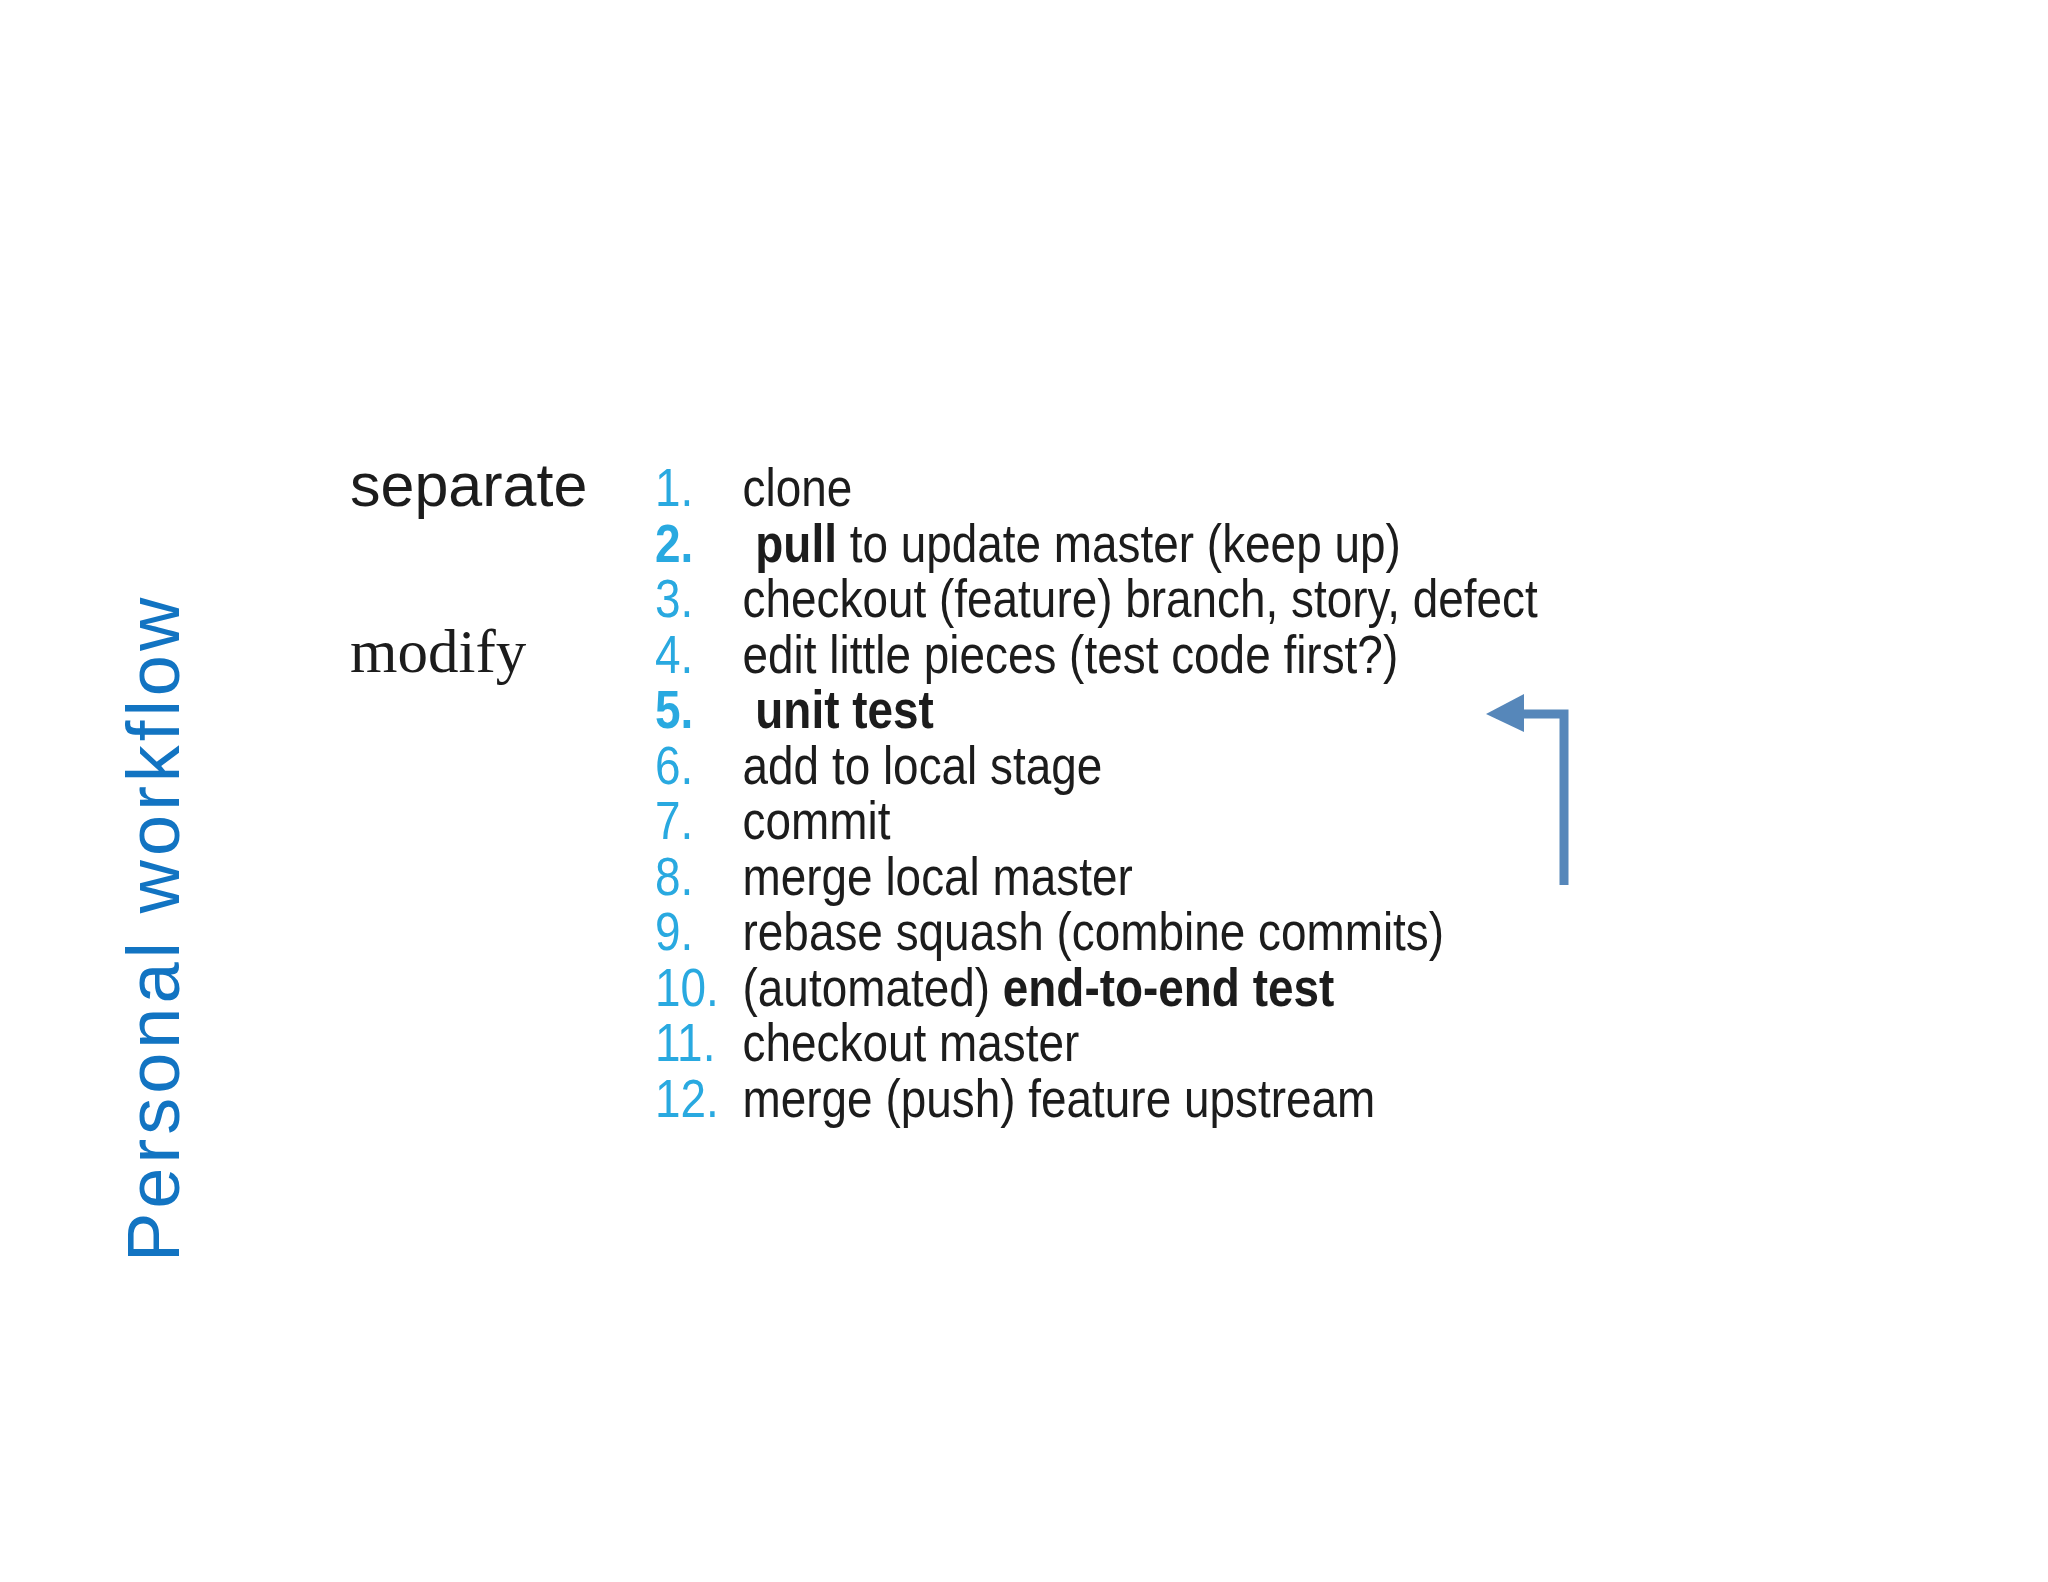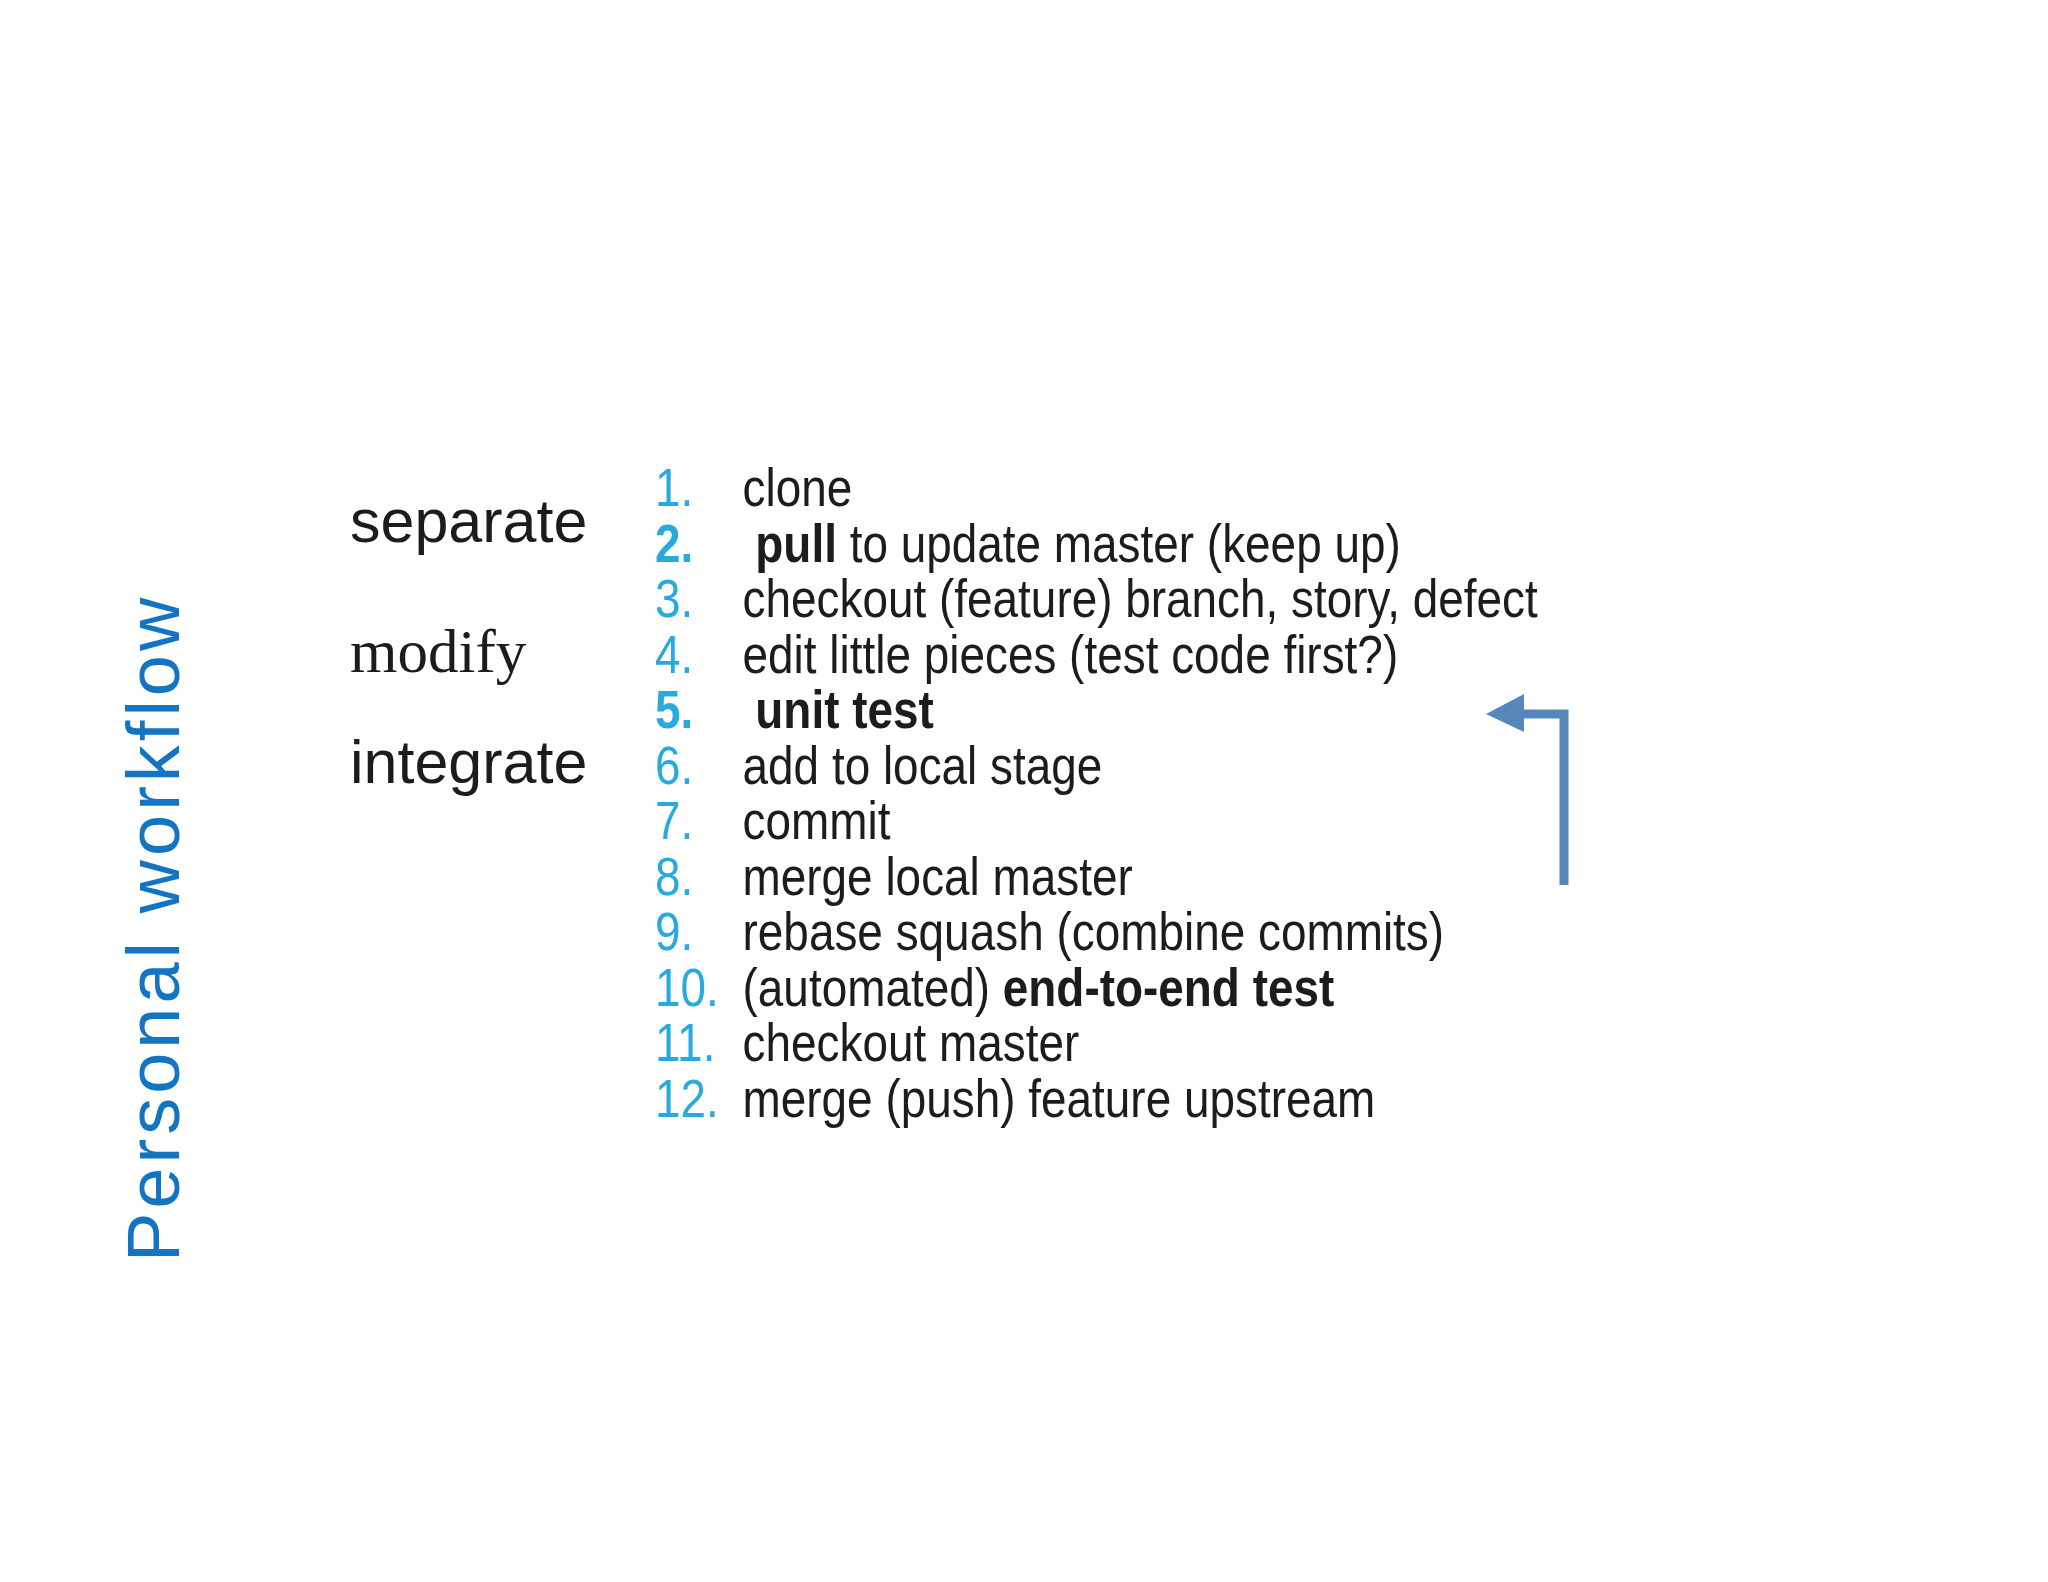--- a/index.html
+++ b/index.html
@@ -38,7 +38,7 @@
     white-space: nowrap;
     color: var(--text-color, #1c1c1c);
   }
-  .category.cat-0 { top: 455px; margin-top: 36px; }
+  .category.cat-0 { top: 455px; }
   .category.cat-1 { top: 621px; font-family: Liberation Serif, serif; }
   .category.cat-2 { top: 732px; }
   

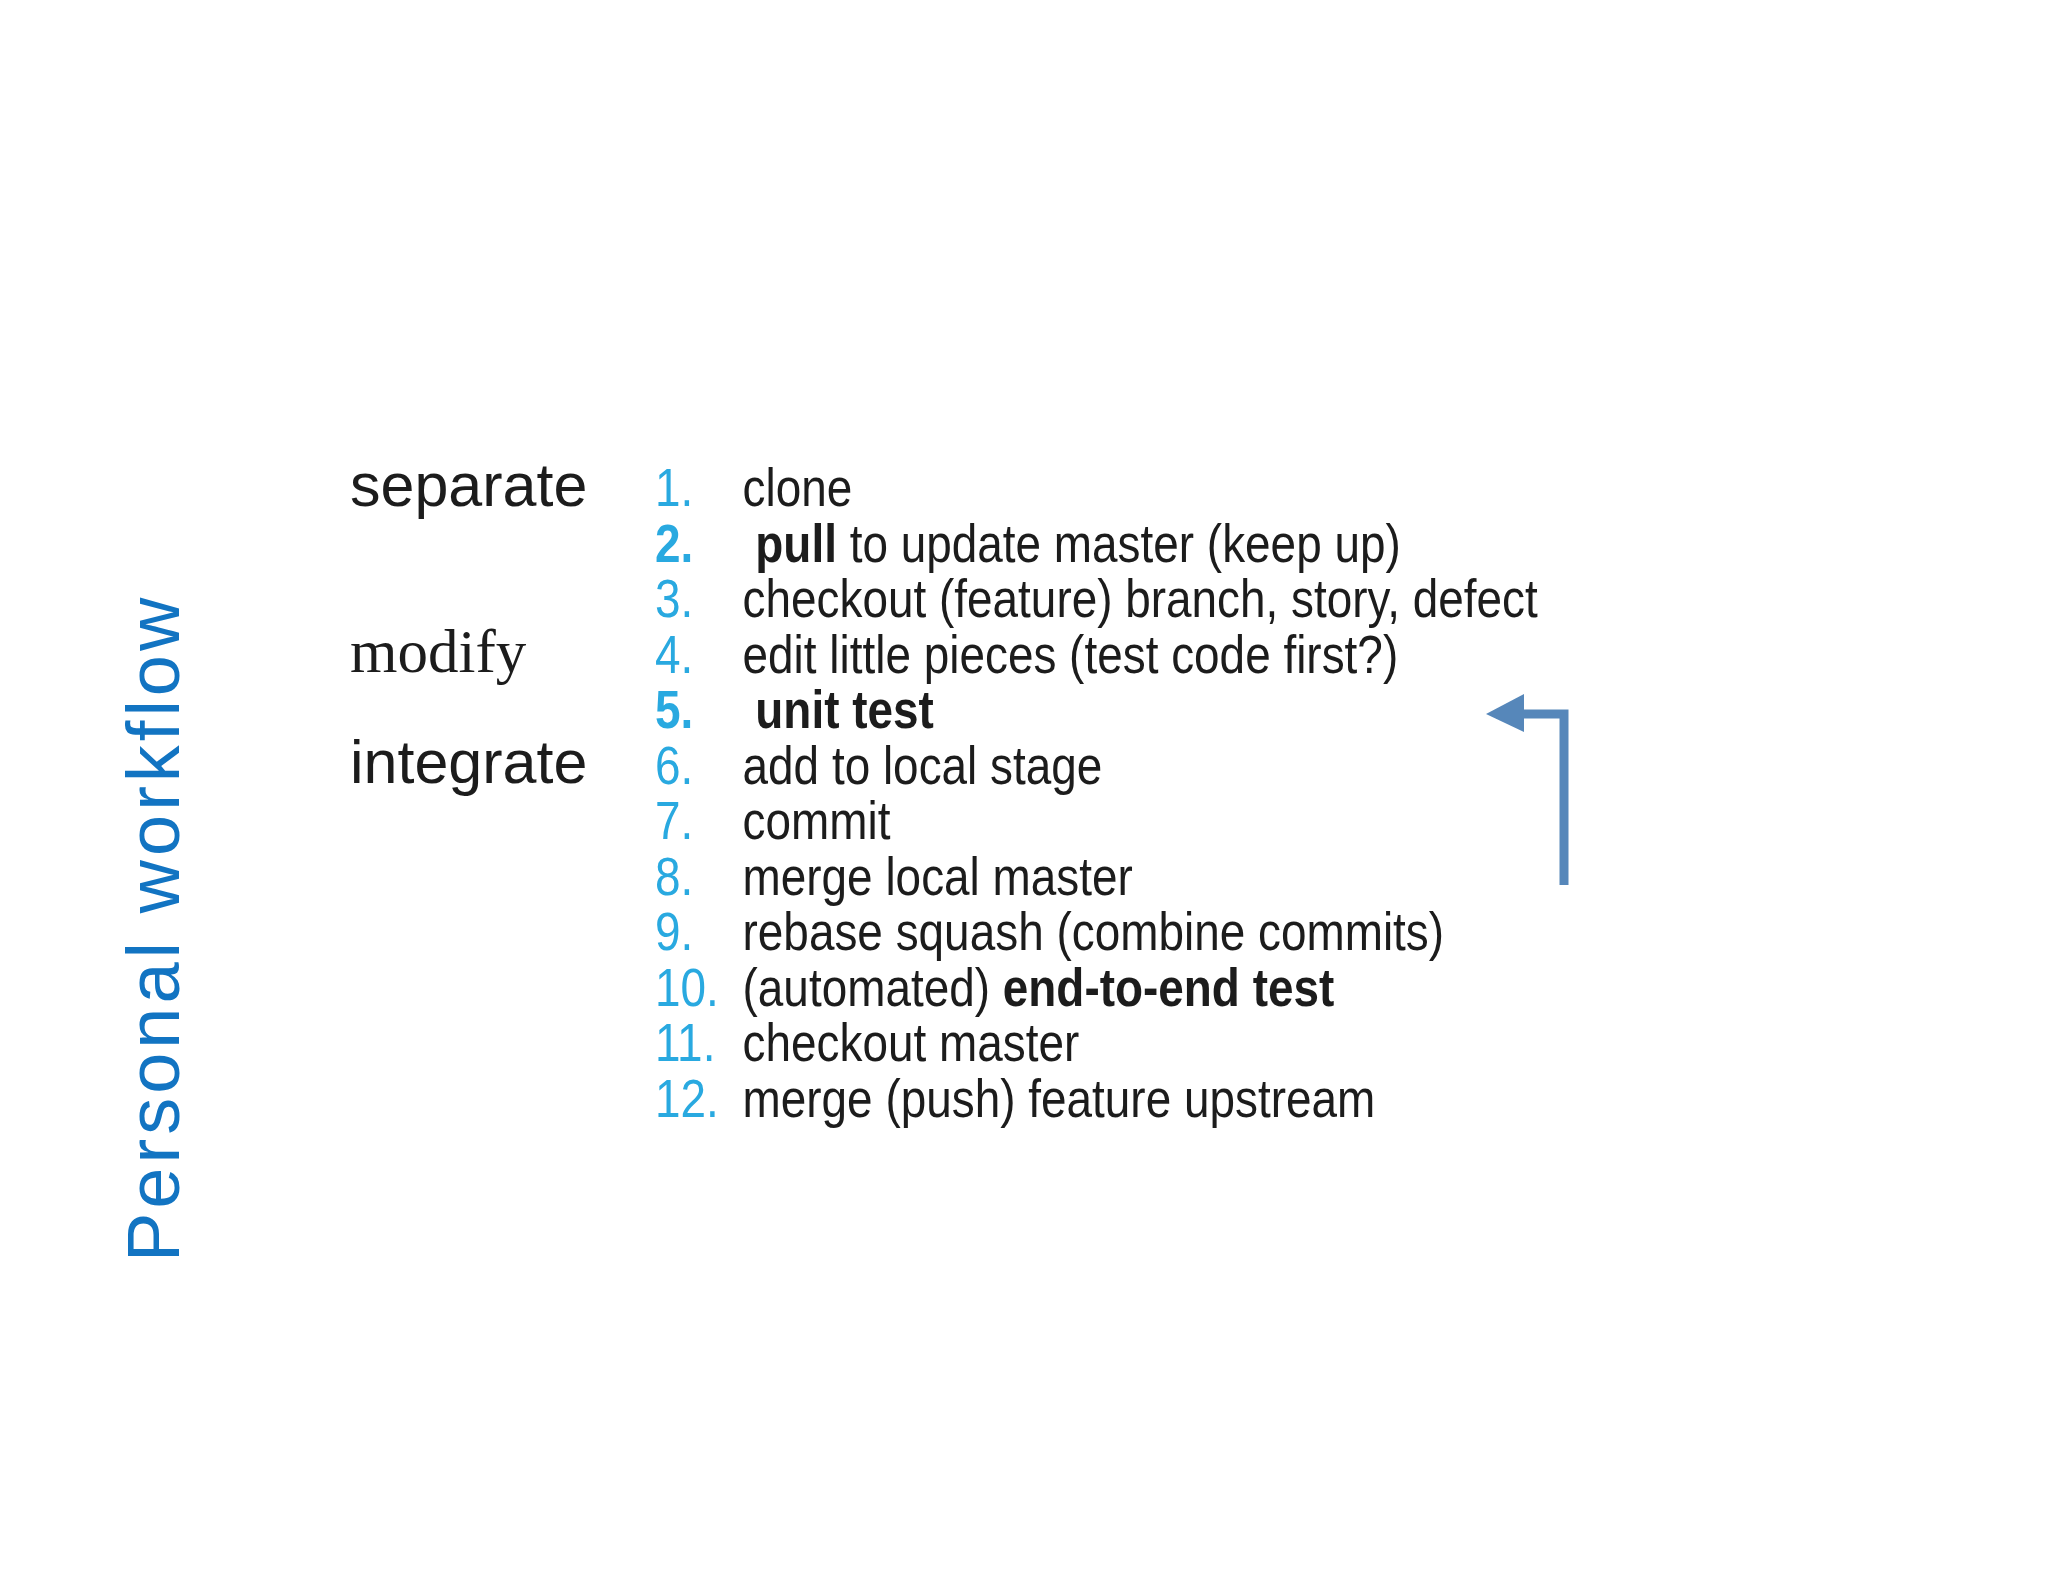--- a/index.html
+++ b/index.html
@@ -80,7 +80,6 @@
 
   <div class="category cat-1">modify</div>
 
-  <div class="category cat-2">integrate</div>
 
   <div class="list">
       <div class="row"><span class="num">1.</span><span class="txt"><span>clone</span></span></div>

